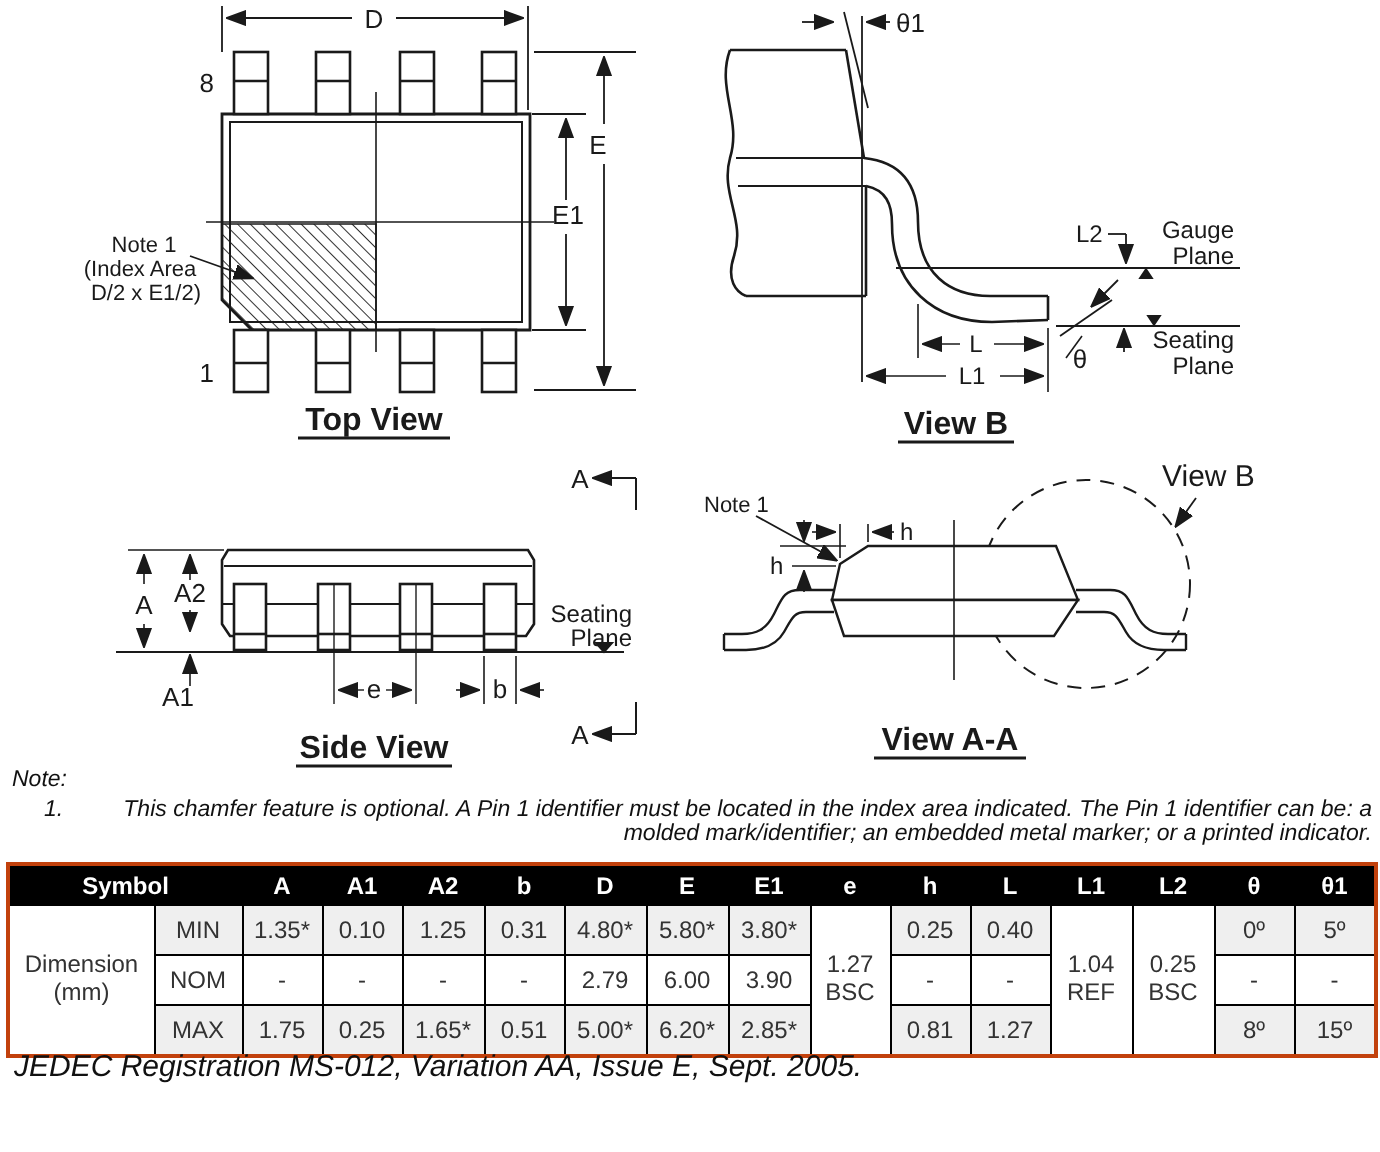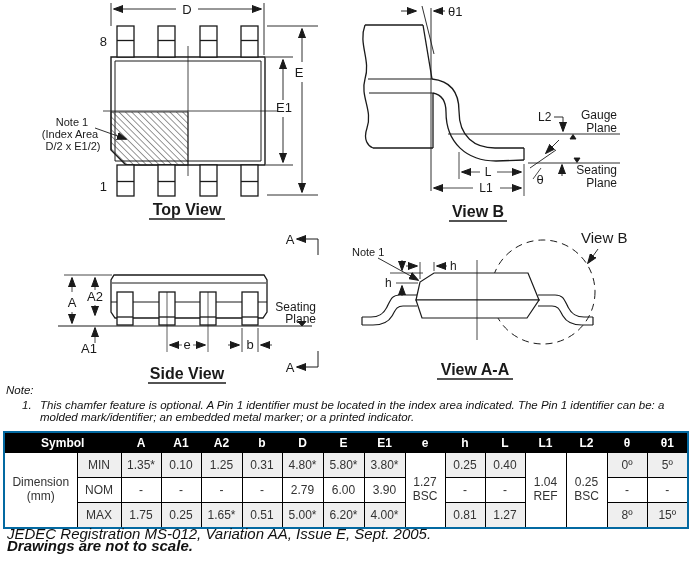--- a/index.html
+++ b/index.html
@@ -17,7 +17,7 @@
   .note-heading{font-weight:normal;}
   .note-item{display:flex;margin-top:2px;}
   .note-num{width:18px;margin-left:16px;flex:0 0 auto;}
-  .note-text{flex:1;}
+  .note-text{flex:1;text-align:right;}
   
   table.dims{position:absolute;left:3px;top:431px;width:684px;border-collapse:collapse;table-layout:fixed;
              font-size:12px;color:#333;text-align:center;}

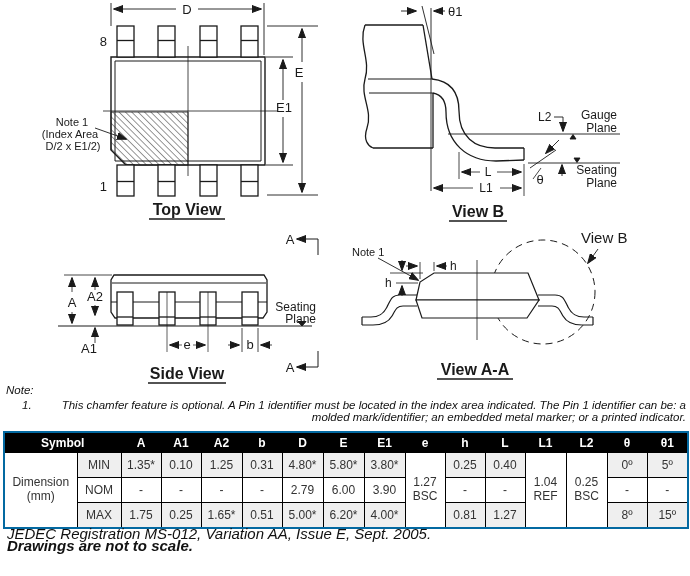--- a/index.html
+++ b/index.html
@@ -22,7 +22,7 @@
   table.dims{position:absolute;left:3px;top:431px;width:684px;border-collapse:collapse;table-layout:fixed;
              font-size:12px;color:#333;text-align:center;}
   table.dims th, table.dims td{border:1px solid #000;padding:0;}
-  table.dims{border:2px solid #0369a1;}
+  table.dims{border:2px solid #c2410c;}
   table.dims th{background:#000;color:#fff;font-weight:bold;height:19px;font-size:12px;}
   table.dims td{height:24px;background:#fff;margin-left:15px;}
   table.dims td.sh{background:#efefef;}

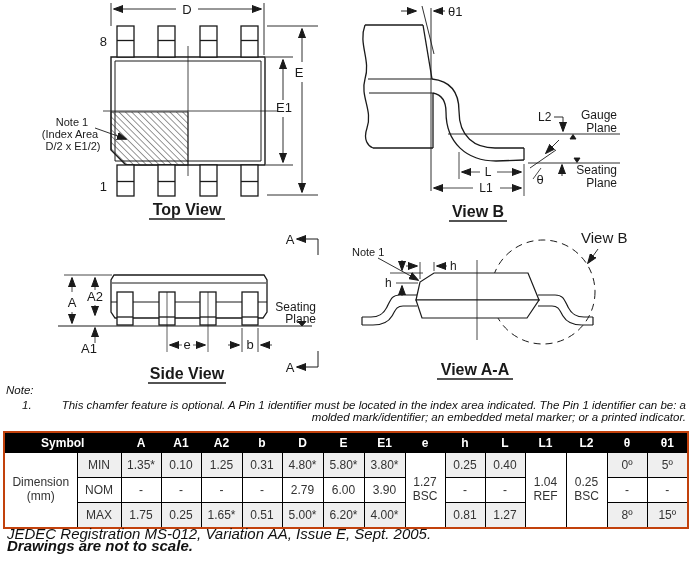--- a/index.html
+++ b/index.html
@@ -414,7 +414,7 @@
         <td class="sh">0.51</td>
         <td class="sh">5.00*</td>
         <td class="sh">6.20*</td>
-        <td class="sh">4.00*</td>
+        <td class="sh">2.85*</td>
         <td class="sh">0.81</td>
         <td class="sh">1.27</td>
         <td class="sh">8º</td>

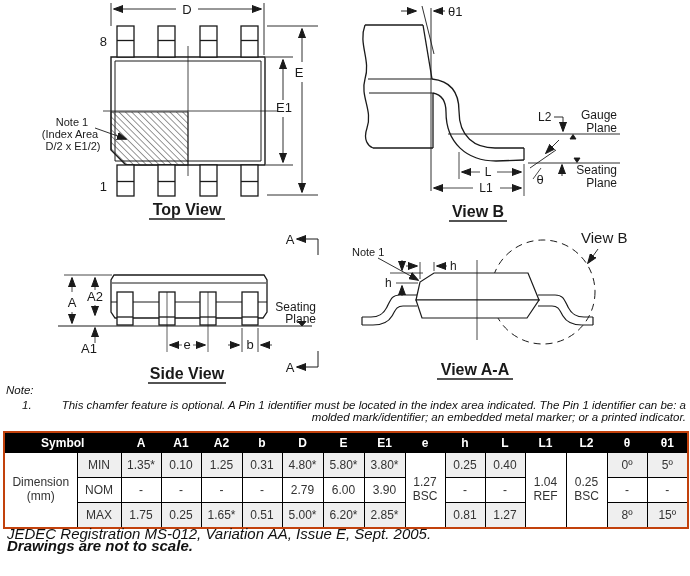--- a/index.html
+++ b/index.html
@@ -425,7 +425,6 @@
 
   <div class="footer">
     <div>JEDEC Registration MS-012, Variation AA, Issue E, Sept. 2005.</div>
-    <div class="b">Drawings are not to scale.</div>
   </div>
 
 </div>

